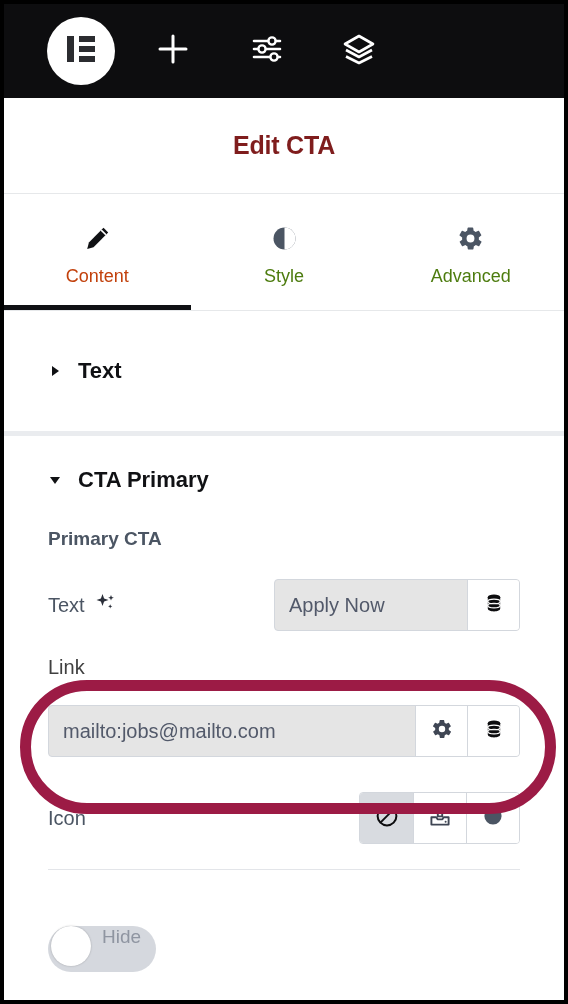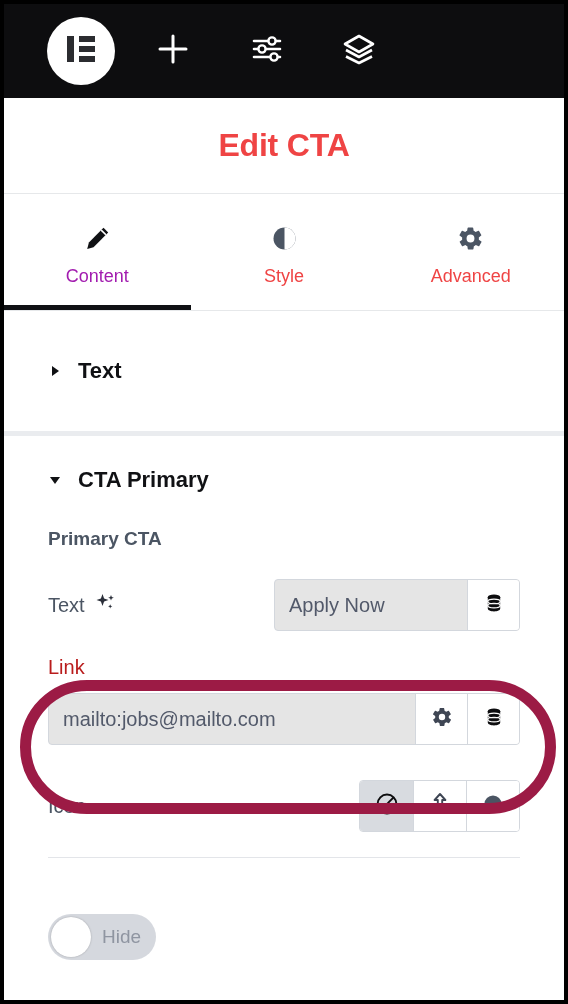--- a/index.html
+++ b/index.html
@@ -53,9 +53,9 @@
     background: #ffffff;
   }
   .panel-title {
-    font-size: 32px;
+    font-size: 25px;
     font-weight: bold;
-    color: #ef4444;
+    color: #7f1d1d;
     letter-spacing: -0.2px;
   }
 

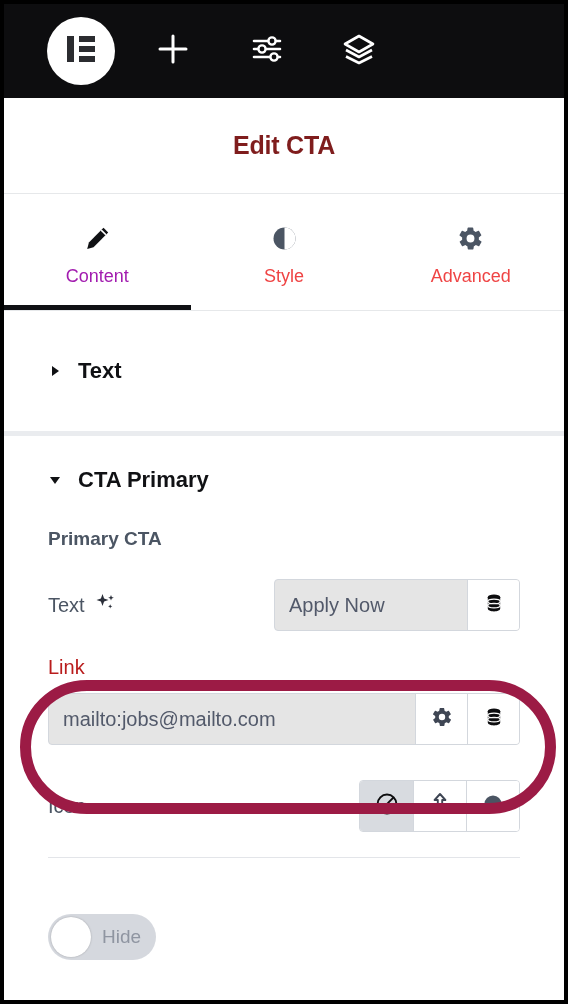--- a/index.html
+++ b/index.html
@@ -79,7 +79,7 @@
     font-size: 18px;
     color: #ef4444;
   }
-  .tab.active .tab-label { color: #a21caf; }
+  .tab.active .tab-label { color: #c2410c; }
   .tab.active::after {
     content: "";
     position: absolute;

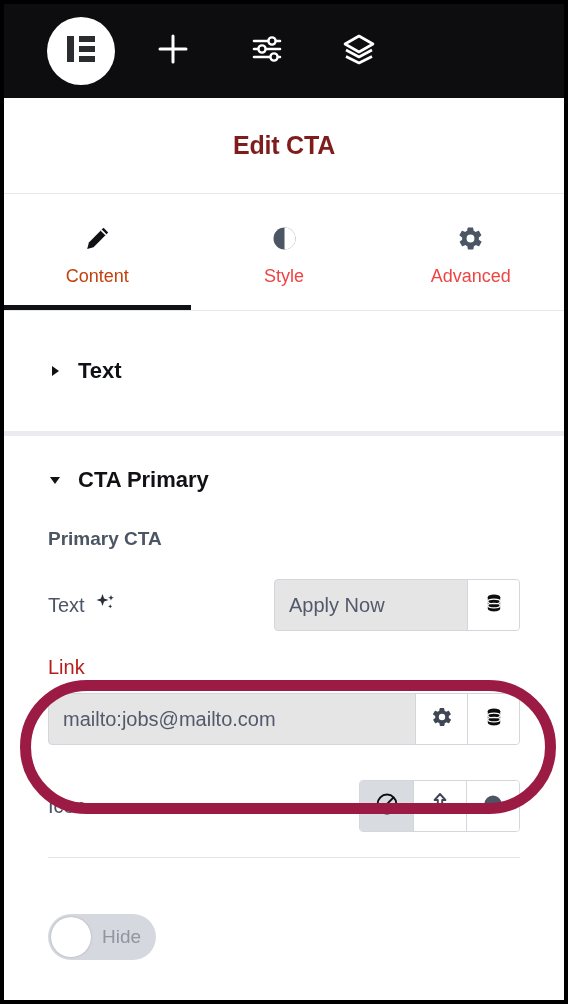--- a/index.html
+++ b/index.html
@@ -77,7 +77,7 @@
   }
   .tab-label {
     font-size: 18px;
-    color: #ef4444;
+    color: #4d7c0f;
   }
   .tab.active .tab-label { color: #c2410c; }
   .tab.active::after {

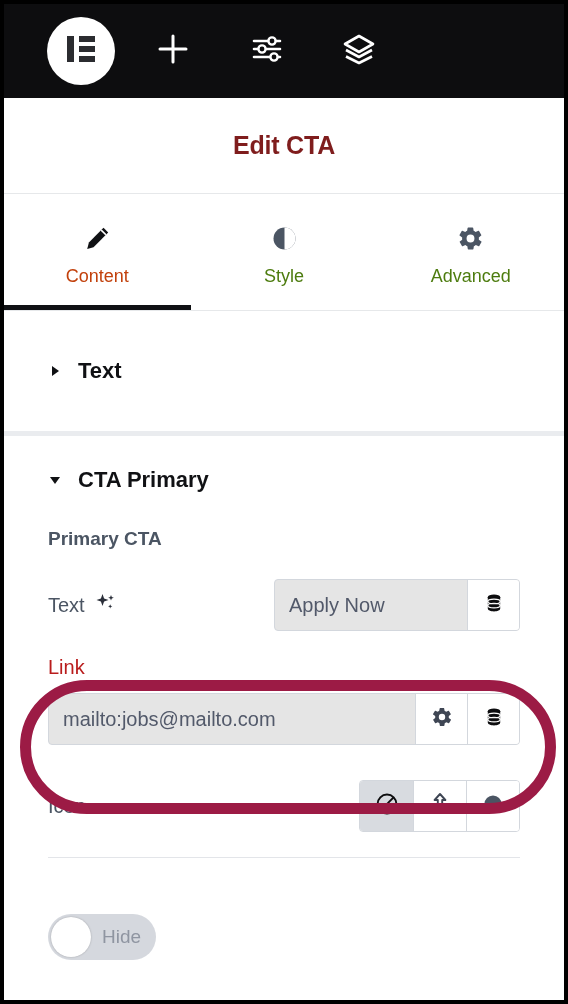--- a/index.html
+++ b/index.html
@@ -171,8 +171,8 @@
   }
   .link-label {
     font-size: 20px;
-    color: #b91c1c;
-    margin-bottom: 14px;
+    color: #404040;
+    margin-bottom: 26px;
   }
   .link-field { width: 100%; }
   .link-field .txt { flex: 1 1 auto; }

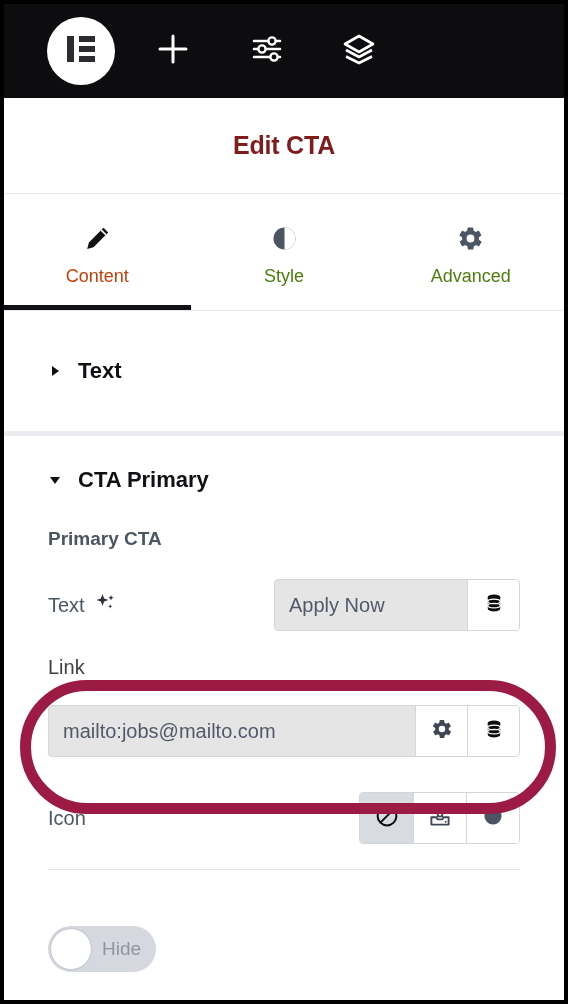--- a/index.html
+++ b/index.html
@@ -218,7 +218,7 @@
     width: 108px; height: 46px;
     border-radius: 23px;
     background: #d5d8de;
-    display: flex; align-items: center;
+    display: flex; align-items: flex-start;
     cursor: pointer;
     position: relative;
     margin-top: 28px;

